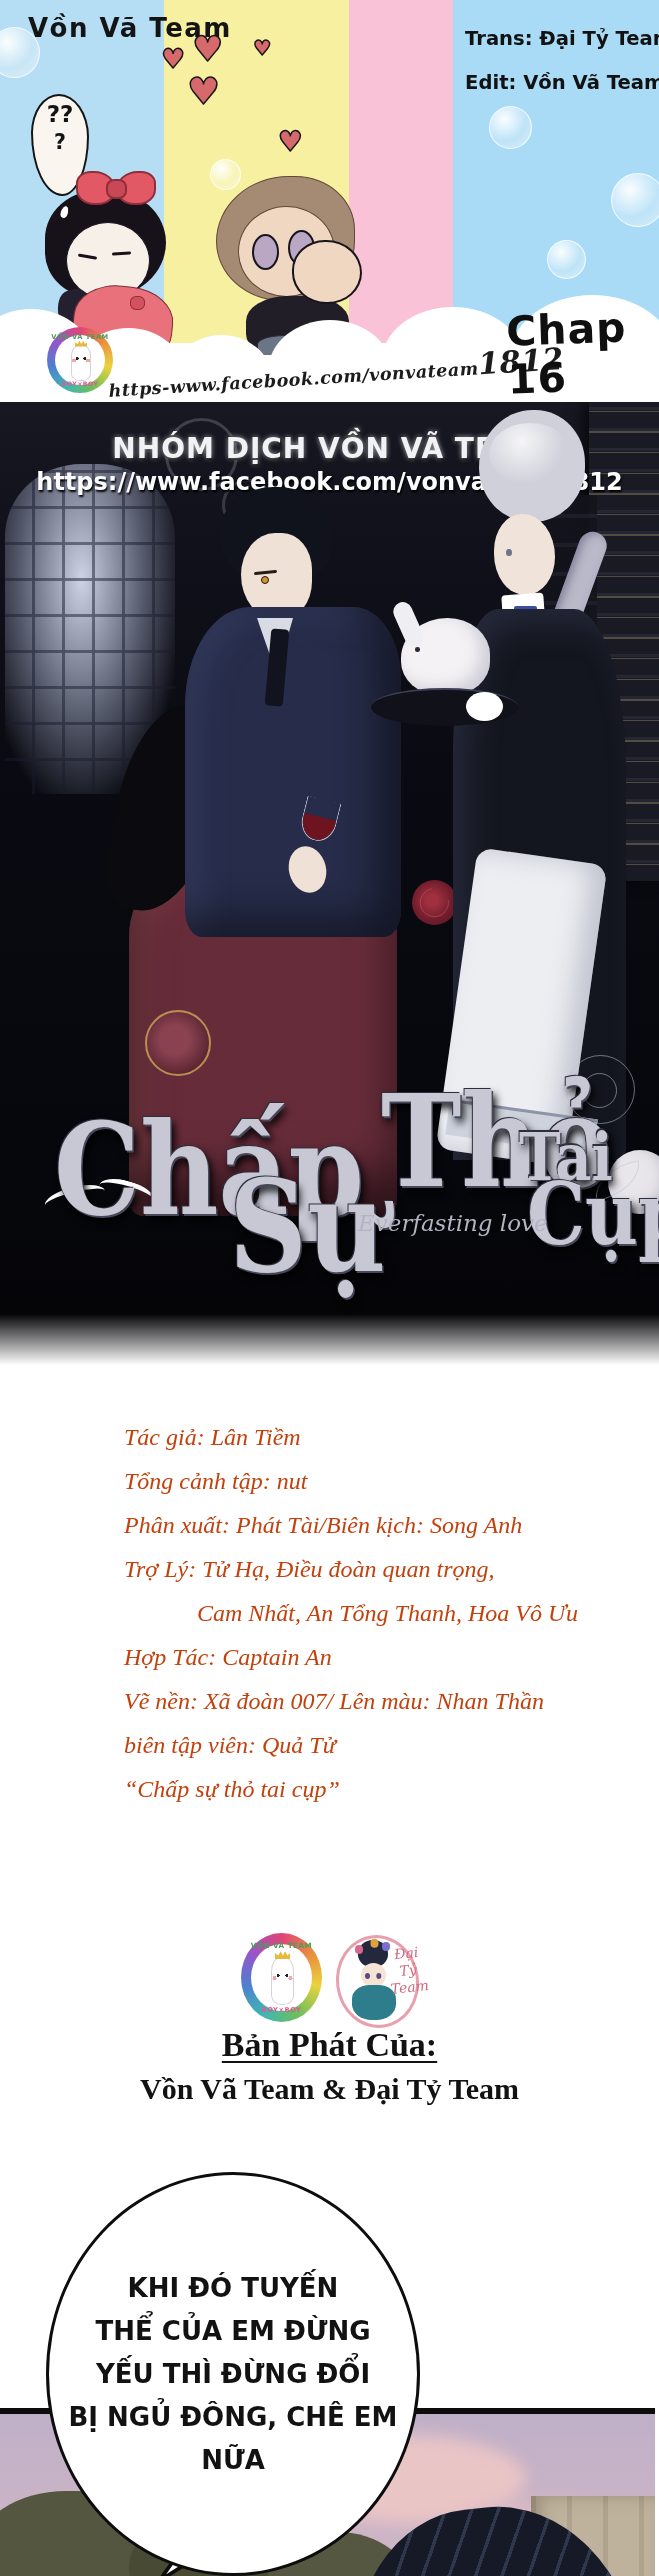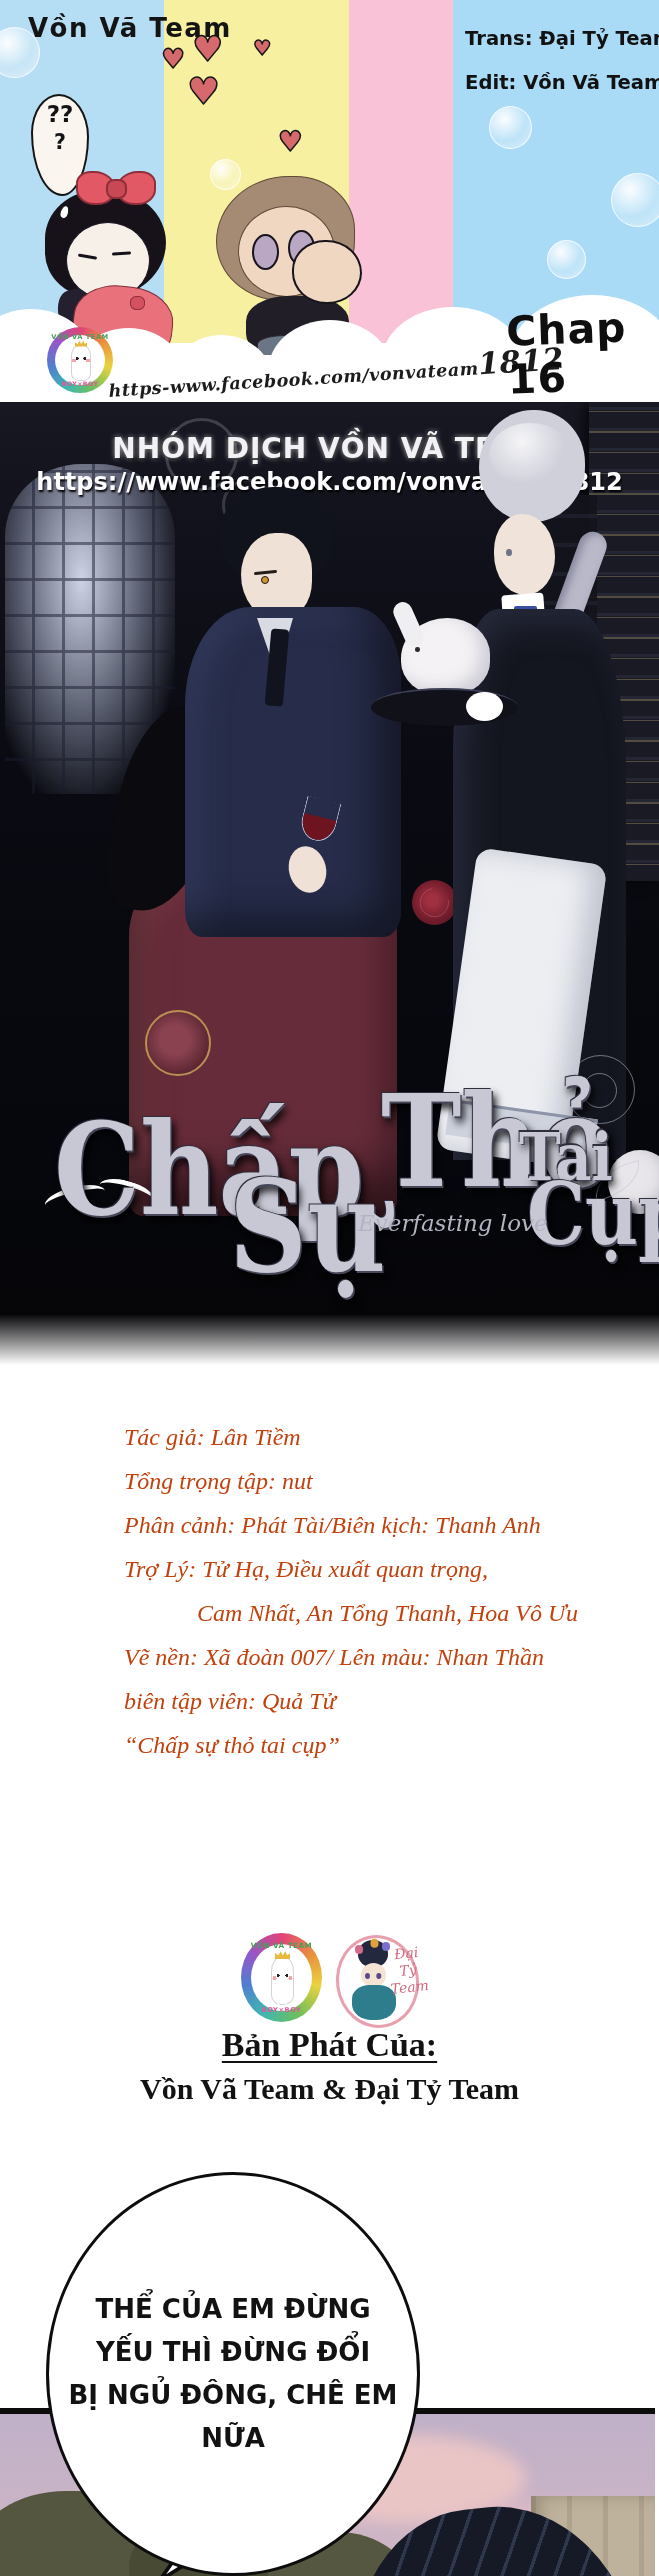--- a/index.html
+++ b/index.html
@@ -305,7 +305,7 @@
 
   <div class="credits">
       <div class="credit-line">Tác giả: Lân Tiềm</div>
-      <div class="credit-line">Tổng trọng tập: nut</div>
+      <div class="credit-line">Tổng cảnh tập: nut</div>
       <div class="credit-line">Phân cảnh: Phát Tài/Biên kịch: Thanh Anh</div>
       <div class="credit-line">Trợ Lý: Tử Hạ, Điều xuất quan trọng,</div>
       <div class="credit-line indent">Cam Nhất, An Tổng Thanh, Hoa Vô Ưu</div>

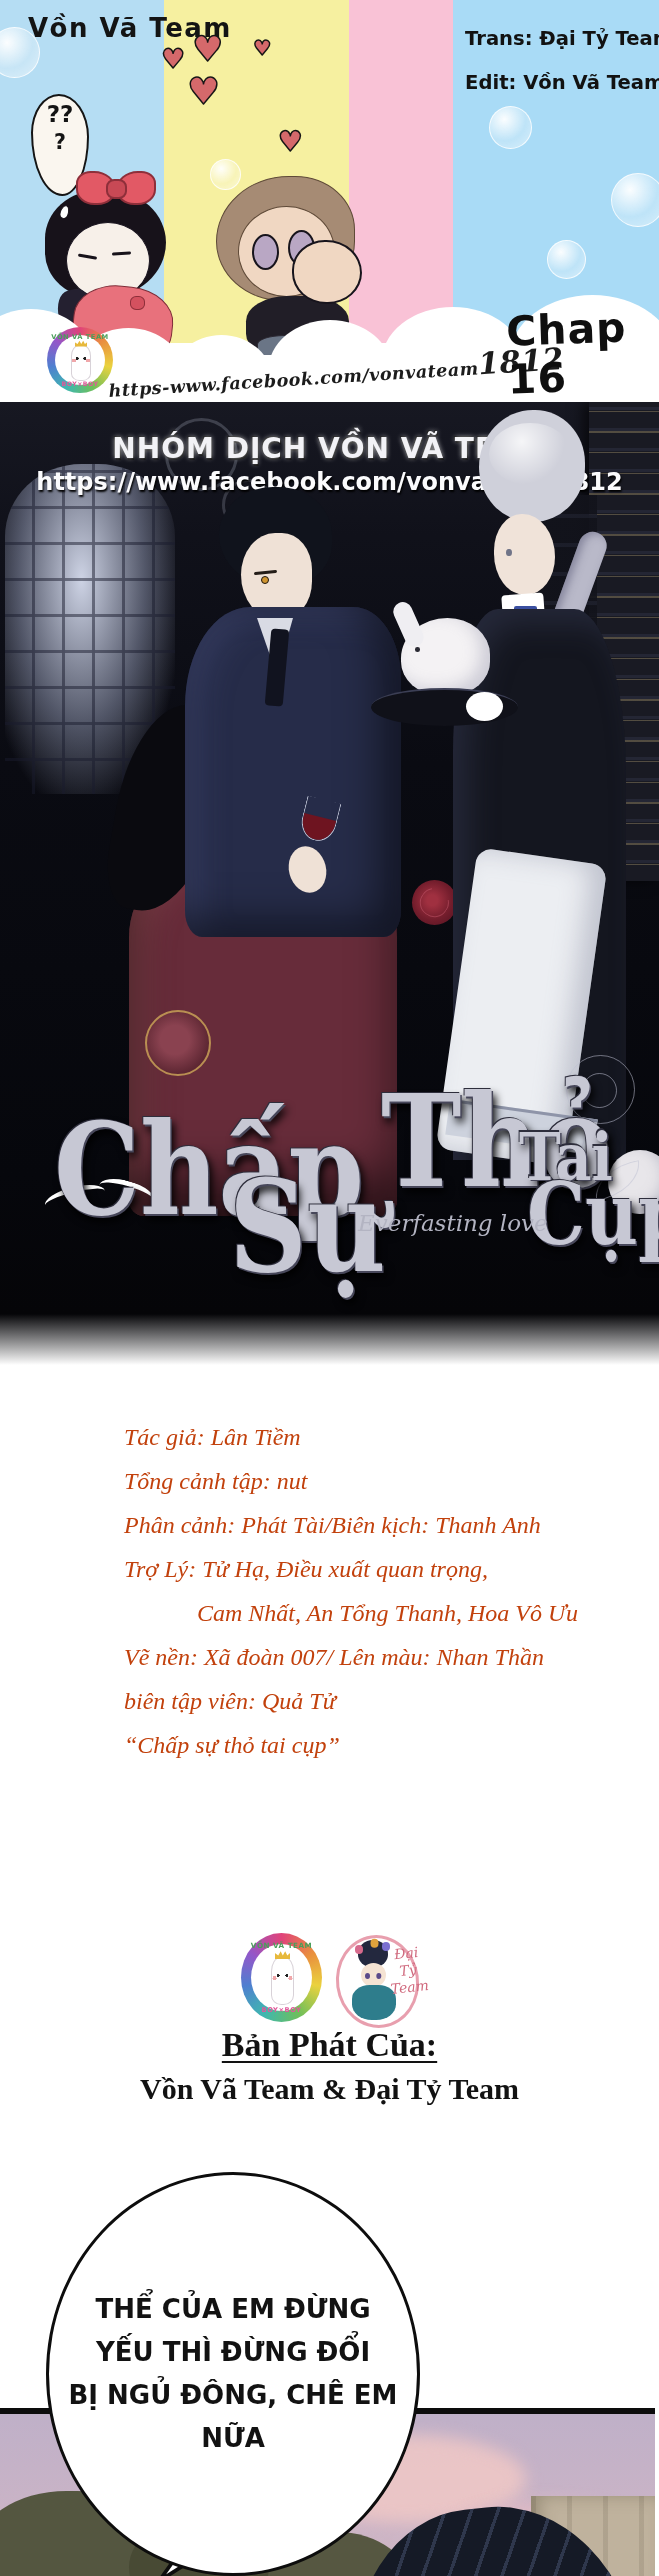--- a/index.html
+++ b/index.html
@@ -306,7 +306,7 @@
   <div class="credits">
       <div class="credit-line">Tác giả: Lân Tiềm</div>
       <div class="credit-line">Tổng cảnh tập: nut</div>
-      <div class="credit-line">Phân cảnh: Phát Tài/Biên kịch: Thanh Anh</div>
+      <div class="credit-line">Phân xuất: Phát Tài/Biên kịch: Song Anh</div>
       <div class="credit-line">Trợ Lý: Tử Hạ, Điều xuất quan trọng,</div>
       <div class="credit-line indent">Cam Nhất, An Tổng Thanh, Hoa Vô Ưu</div>
       <div class="credit-line">Vẽ nền: Xã đoàn 007/ Lên màu: Nhan Thần</div>

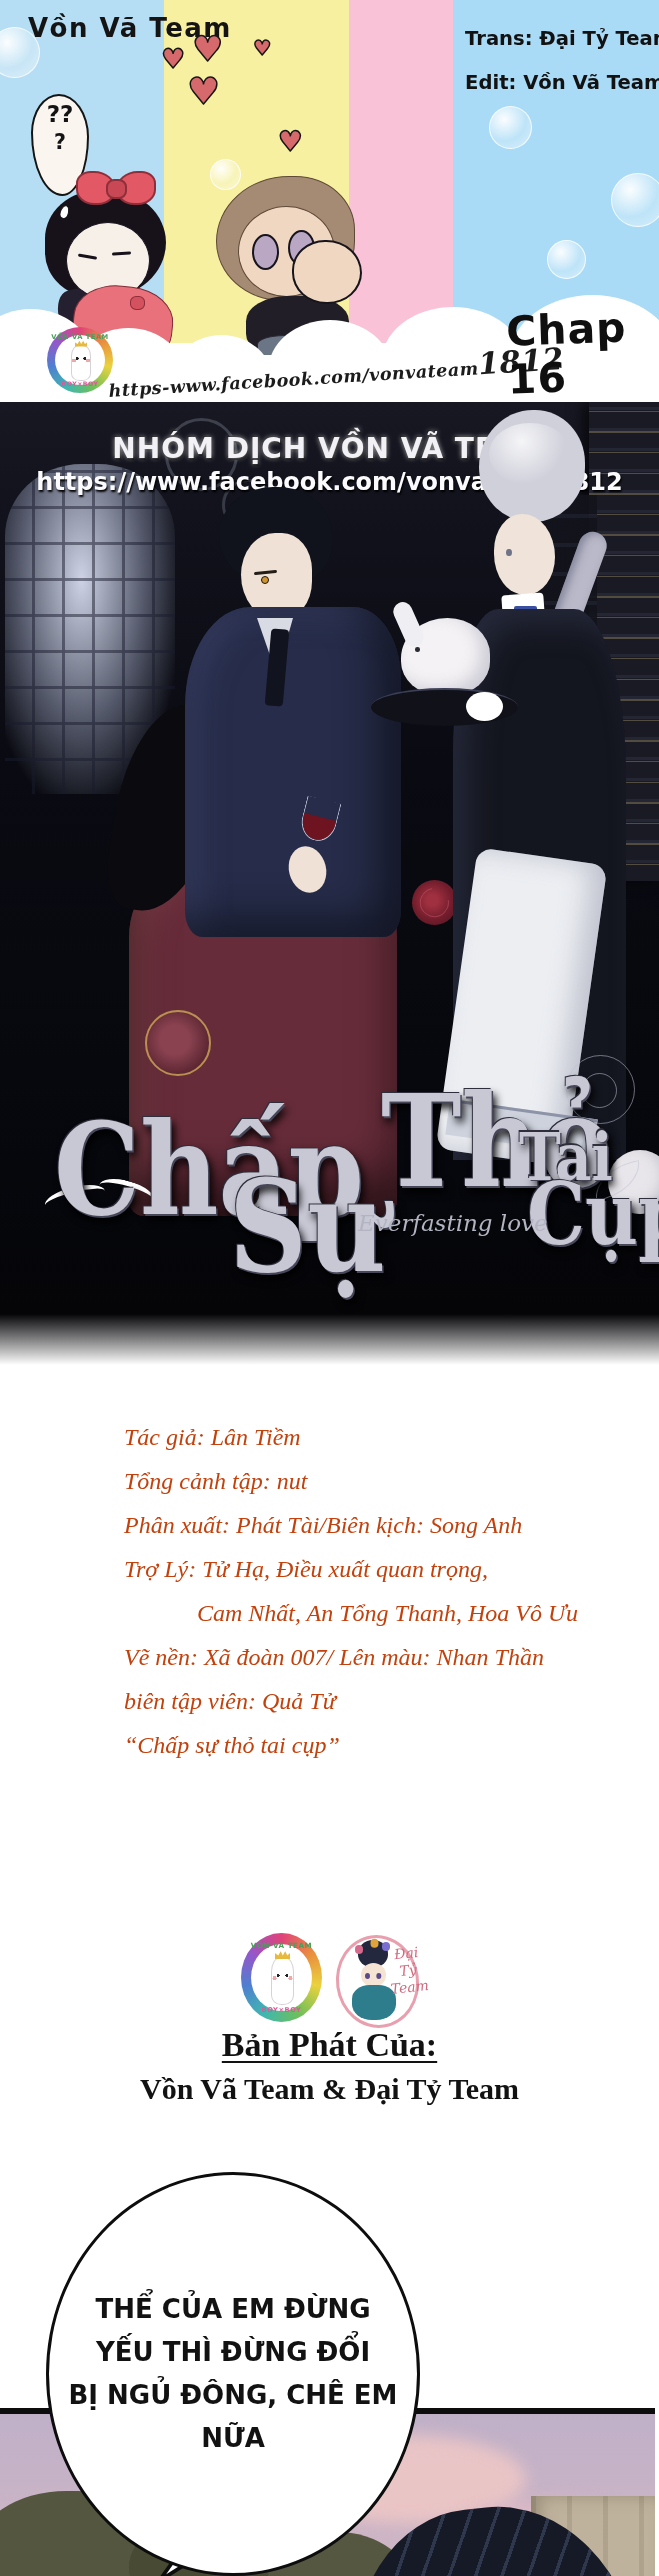--- a/index.html
+++ b/index.html
@@ -307,7 +307,7 @@
       <div class="credit-line">Tác giả: Lân Tiềm</div>
       <div class="credit-line">Tổng cảnh tập: nut</div>
       <div class="credit-line">Phân xuất: Phát Tài/Biên kịch: Song Anh</div>
-      <div class="credit-line">Trợ Lý: Tử Hạ, Điều xuất quan trọng,</div>
+      <div class="credit-line">Trợ Lý: Tử Hạ, Điều đoàn quan trọng,</div>
       <div class="credit-line indent">Cam Nhất, An Tổng Thanh, Hoa Vô Ưu</div>
       <div class="credit-line">Vẽ nền: Xã đoàn 007/ Lên màu: Nhan Thần</div>
       <div class="credit-line">biên tập viên: Quả Tử</div>

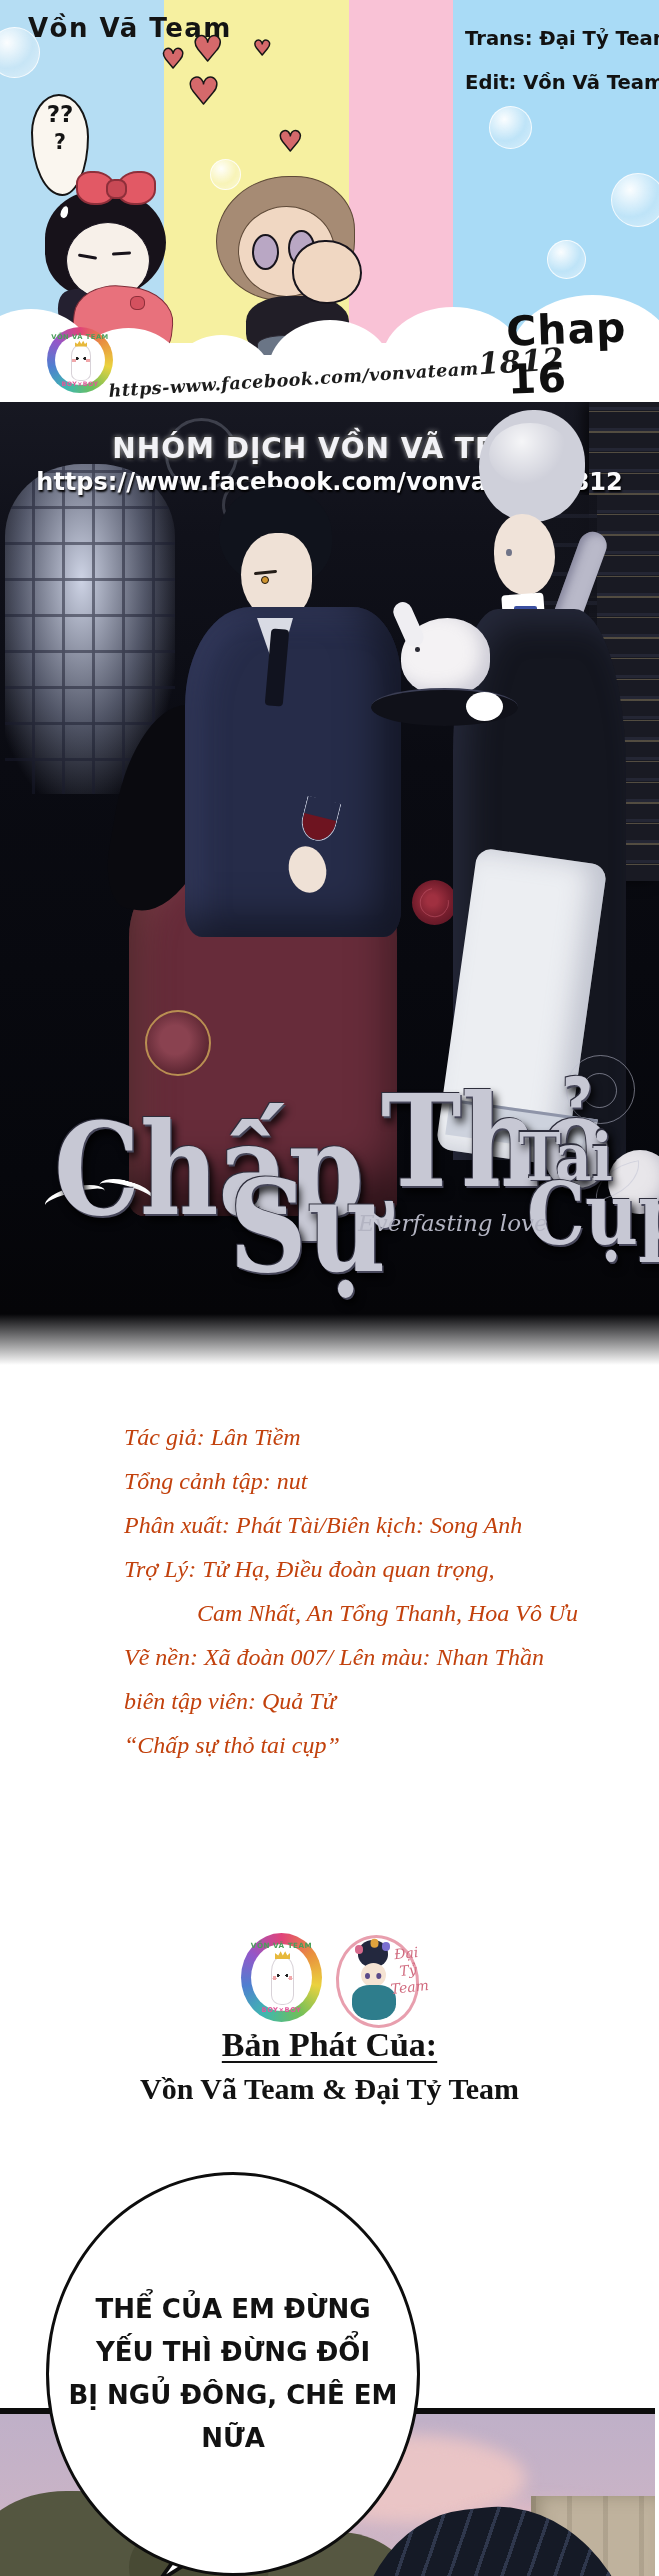--- a/index.html
+++ b/index.html
@@ -309,6 +309,7 @@
       <div class="credit-line">Phân xuất: Phát Tài/Biên kịch: Song Anh</div>
       <div class="credit-line">Trợ Lý: Tử Hạ, Điều đoàn quan trọng,</div>
       <div class="credit-line indent">Cam Nhất, An Tổng Thanh, Hoa Vô Ưu</div>
+      <div class="credit-line">Hợp Tác: Captain An</div>
       <div class="credit-line">Vẽ nền: Xã đoàn 007/ Lên màu: Nhan Thần</div>
       <div class="credit-line">biên tập viên: Quả Tử</div>
       <div class="credit-line">“Chấp sự thỏ tai cụp”</div>

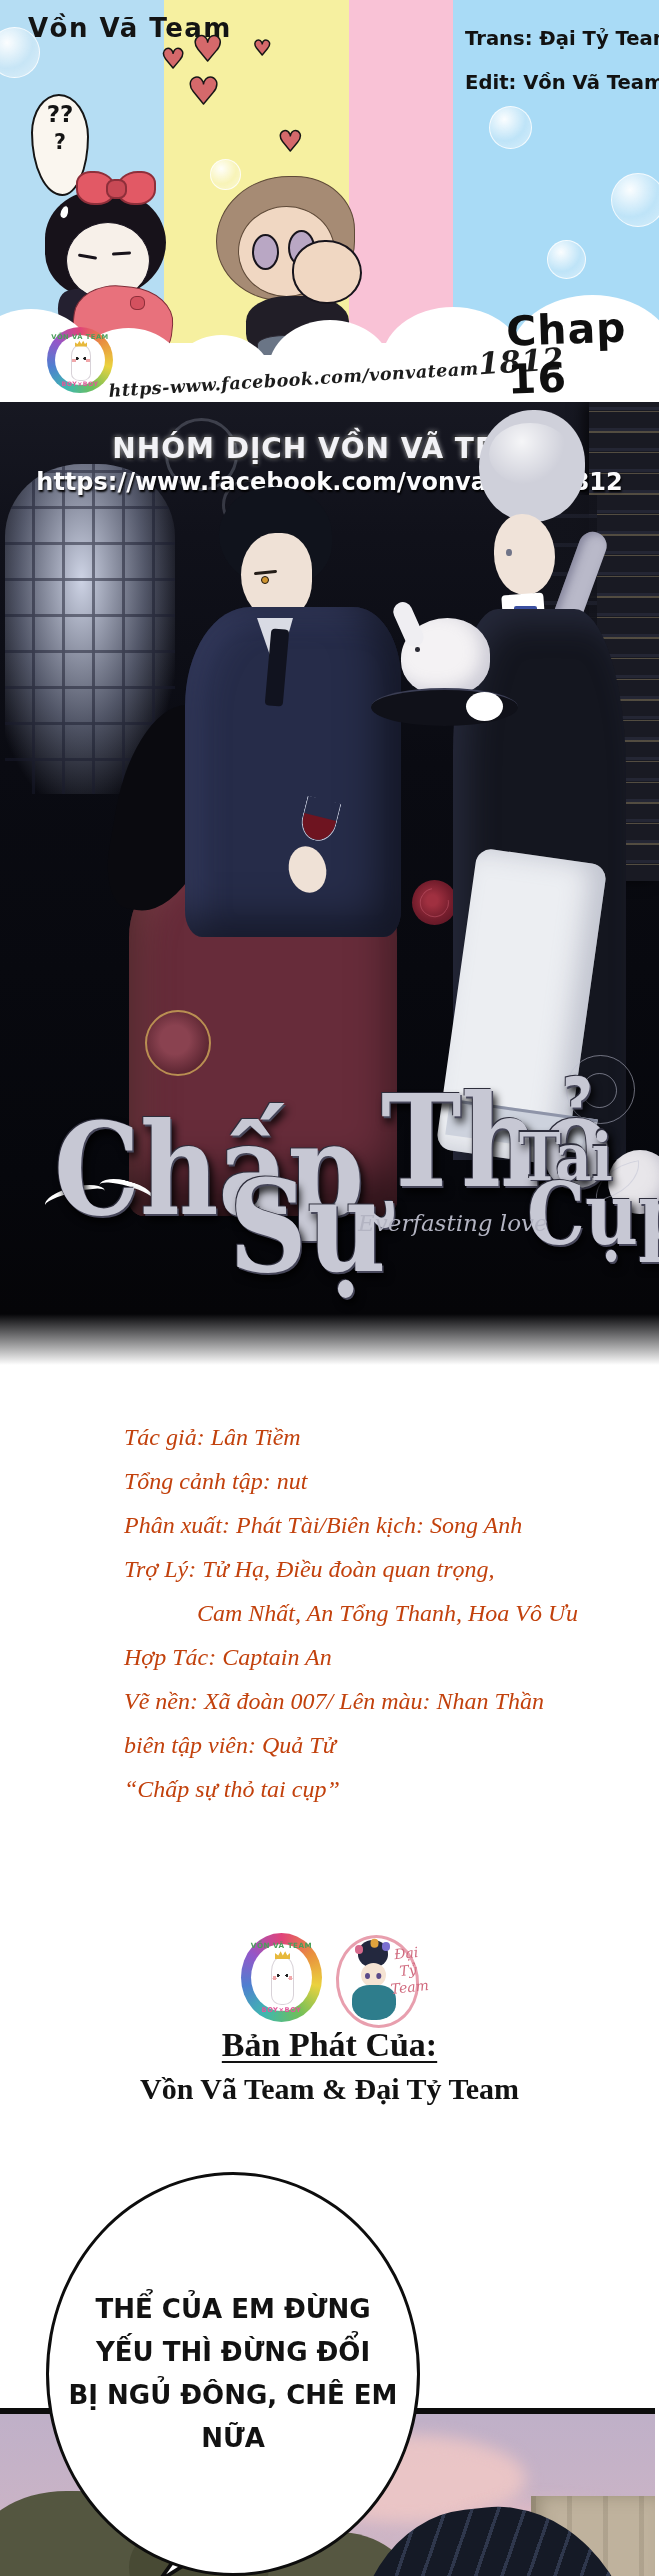--- a/index.html
+++ b/index.html
@@ -340,6 +340,7 @@
     <polygon points="125,10 160,60 33,140" fill="#ffffff" stroke="#0d0d0d" stroke-width="7" stroke-linejoin="round"></polygon>
   </svg>
   <div class="bubble1">
+      <div class="b1-line">KHI ĐÓ TUYẾN</div>
       <div class="b1-line">THỂ CỦA EM ĐỪNG</div>
       <div class="b1-line">YẾU THÌ ĐỪNG ĐỔI</div>
       <div class="b1-line">BỊ NGỦ ĐÔNG, CHÊ EM</div>

